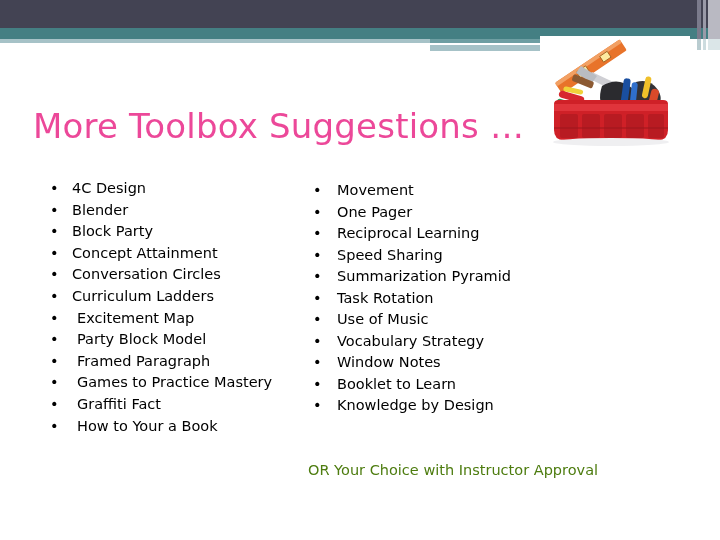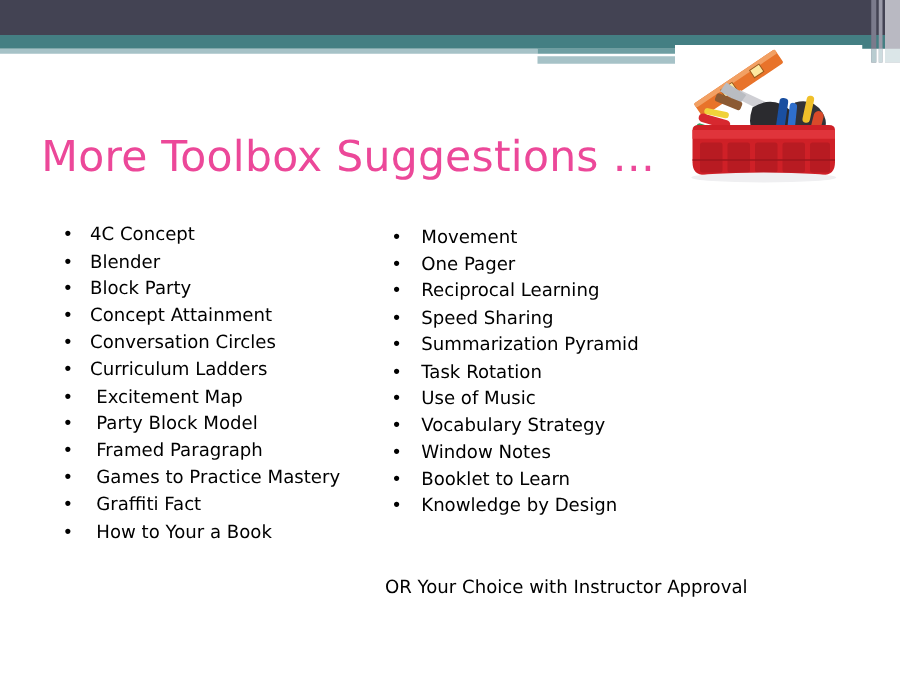--- a/index.html
+++ b/index.html
@@ -218,7 +218,7 @@
 
   <div class="col col-left">
     <ul class="bullets" id="left-list">
-        <li><span class="dot">•</span><span>4C Concept</span></li>
+        <li><span class="dot">•</span><span>4C Design</span></li>
         <li><span class="dot">•</span><span>Blender</span></li>
         <li><span class="dot">•</span><span>Block Party</span></li>
         <li><span class="dot">•</span><span>Concept Attainment</span></li>

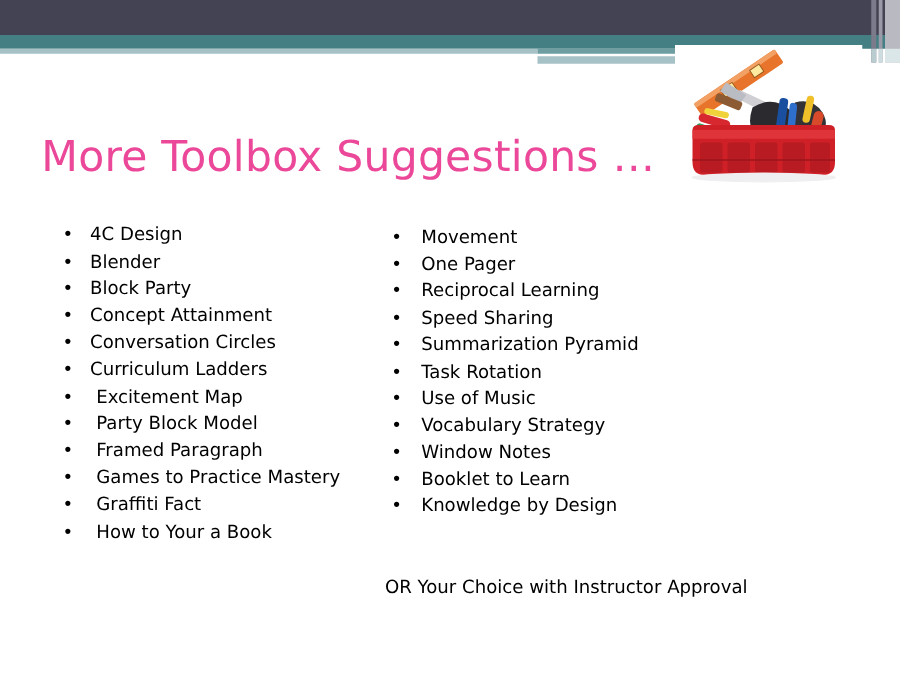--- a/index.html
+++ b/index.html
@@ -146,7 +146,7 @@
     left: 308px;
     top: 462px;
     font-size: 14.5px;
-    color: #000000;
+    color: #4d7c0f;
     white-space: nowrap;
   }
 </style>

